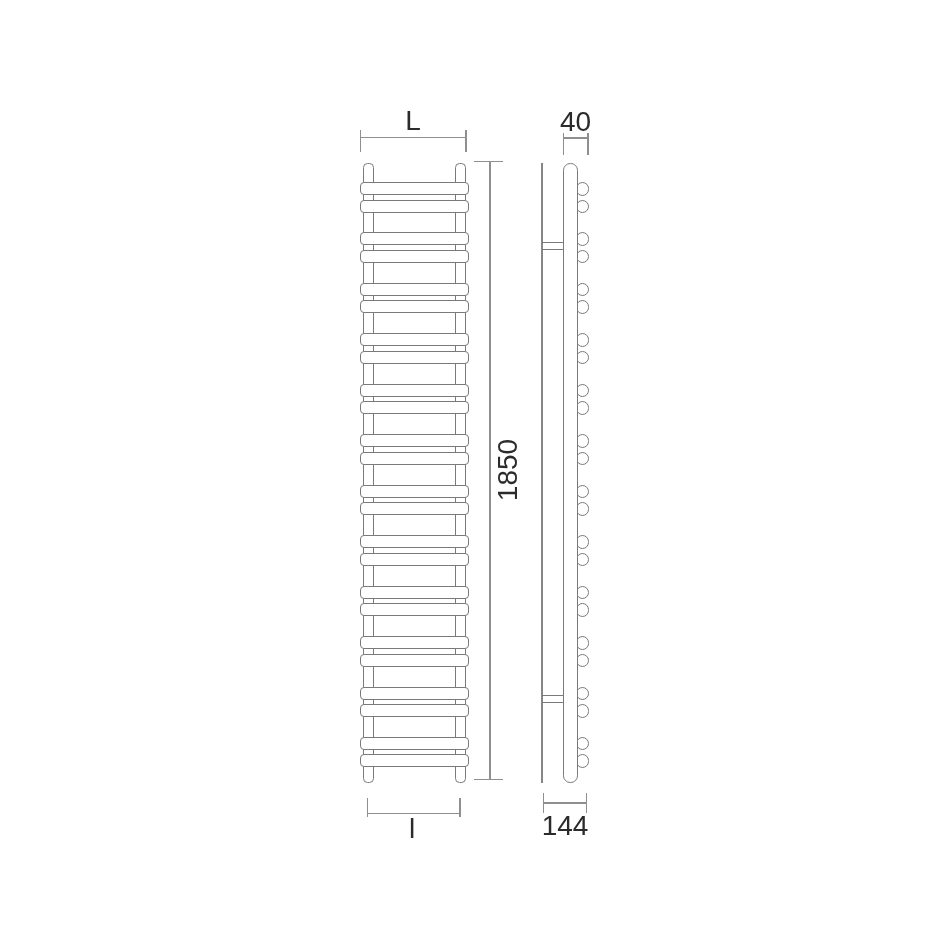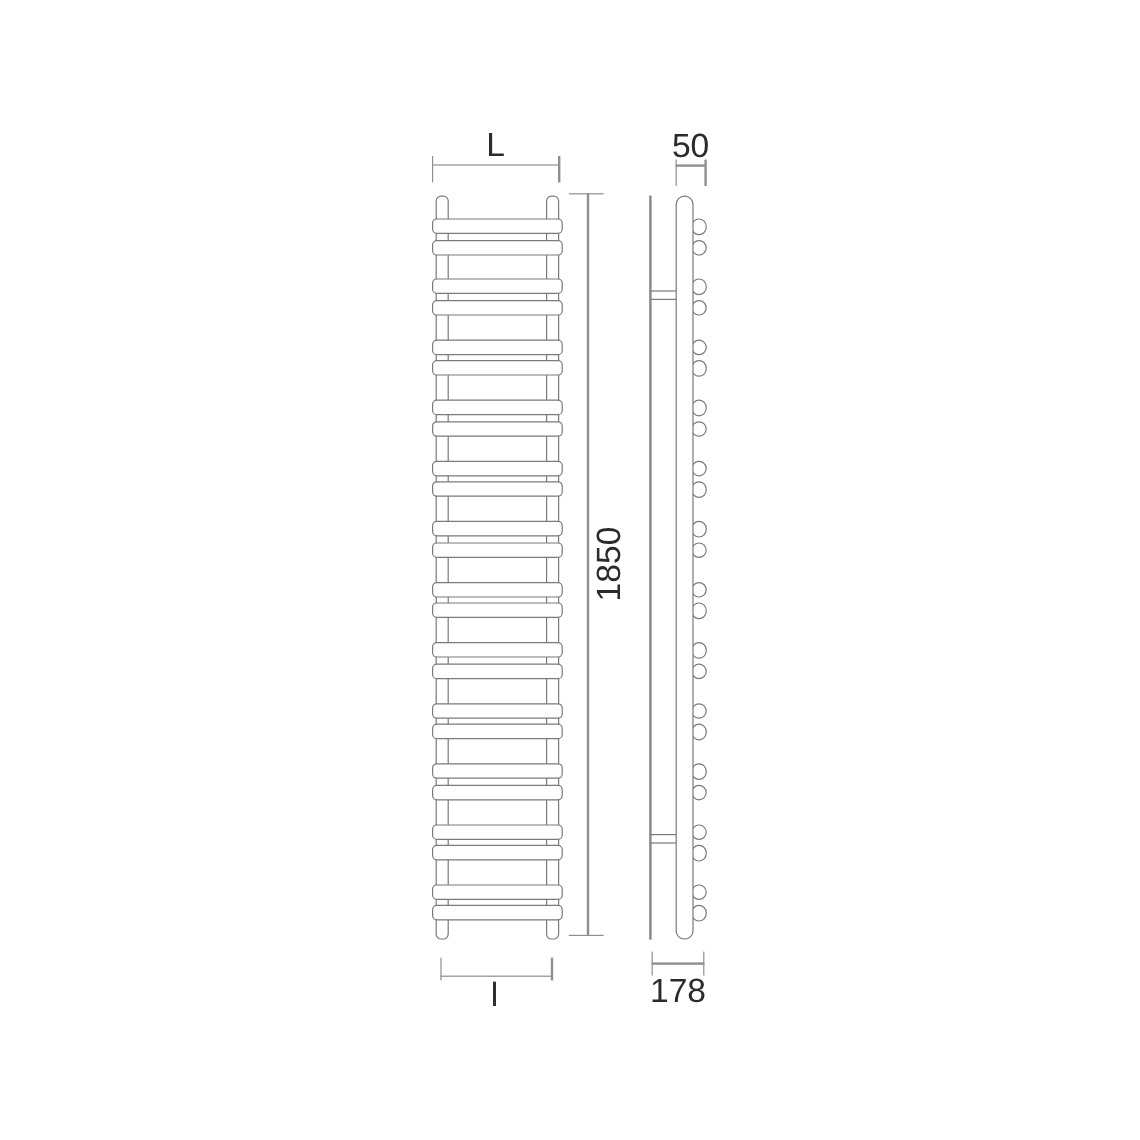--- a/index.html
+++ b/index.html
@@ -163,7 +163,7 @@
     <div class="dim-h" style="left:562.8px;top:137.4px;width:25.5px;"></div>
     <div class="tick-v" style="left:562.5px;top:132.6px;height:22px;"></div>
     <div class="tick-v" style="left:587.4px;top:132.6px;height:22px;"></div>
-    <div class="dim-label" style="left:575.5px;top:122px;">50</div>
+    <div class="dim-label" style="left:575.5px;top:122px;">40</div>
   </div>
 
   <div>

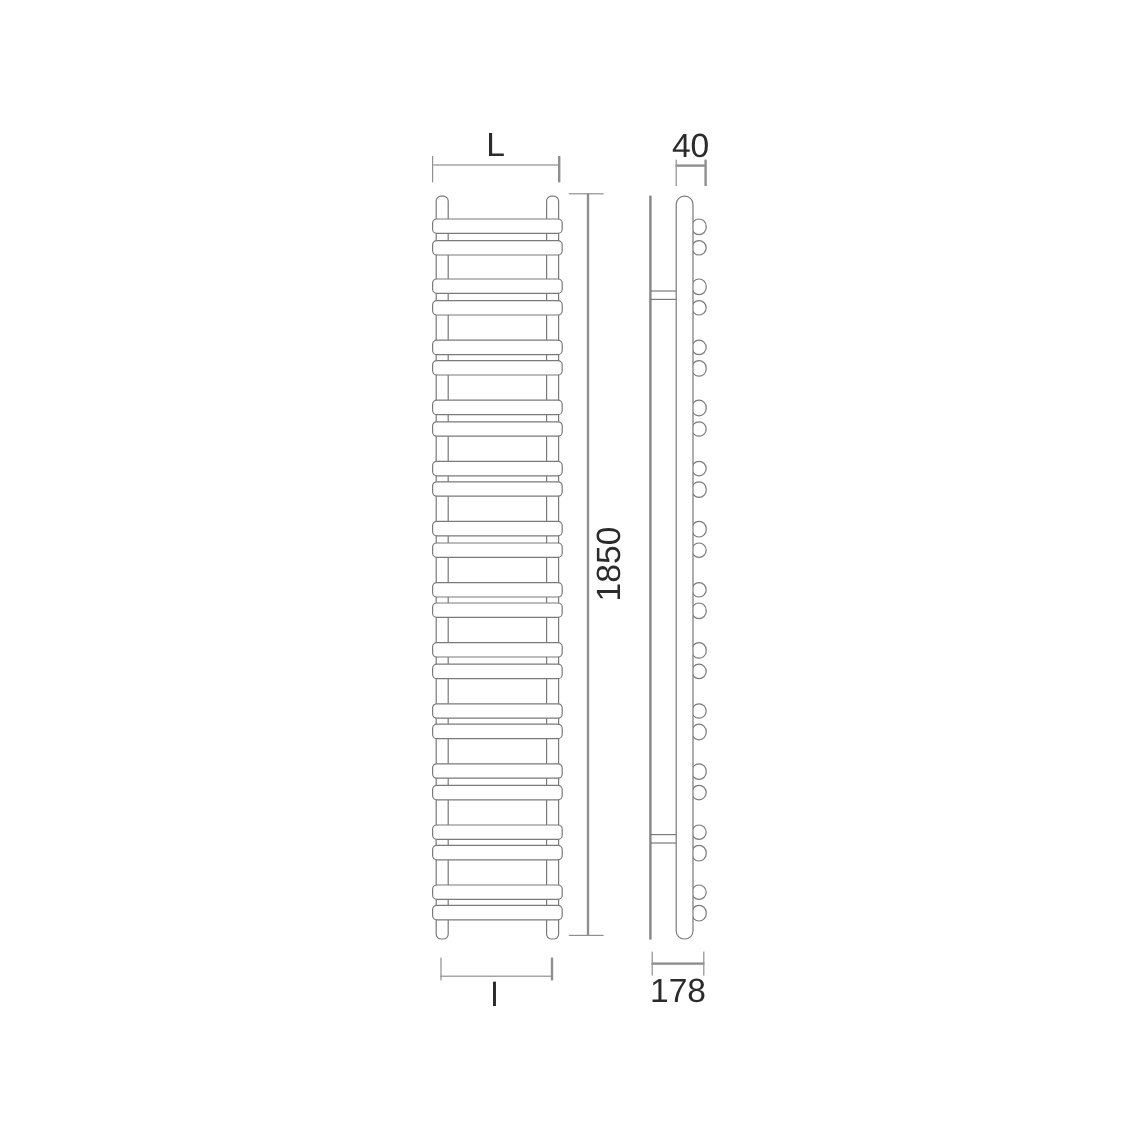--- a/index.html
+++ b/index.html
@@ -170,7 +170,7 @@
     <div class="dim-h" style="left:543px;top:802.4px;width:43.7px;"></div>
     <div class="tick-v" style="left:542.8px;top:792.6px;height:20.4px;"></div>
     <div class="tick-v" style="left:586px;top:792.6px;height:20.4px;"></div>
-    <div class="dim-label" style="left:565px;top:826px;">178</div>
+    <div class="dim-label" style="left:565px;top:826px;">144</div>
   </div>
 
 </div>

